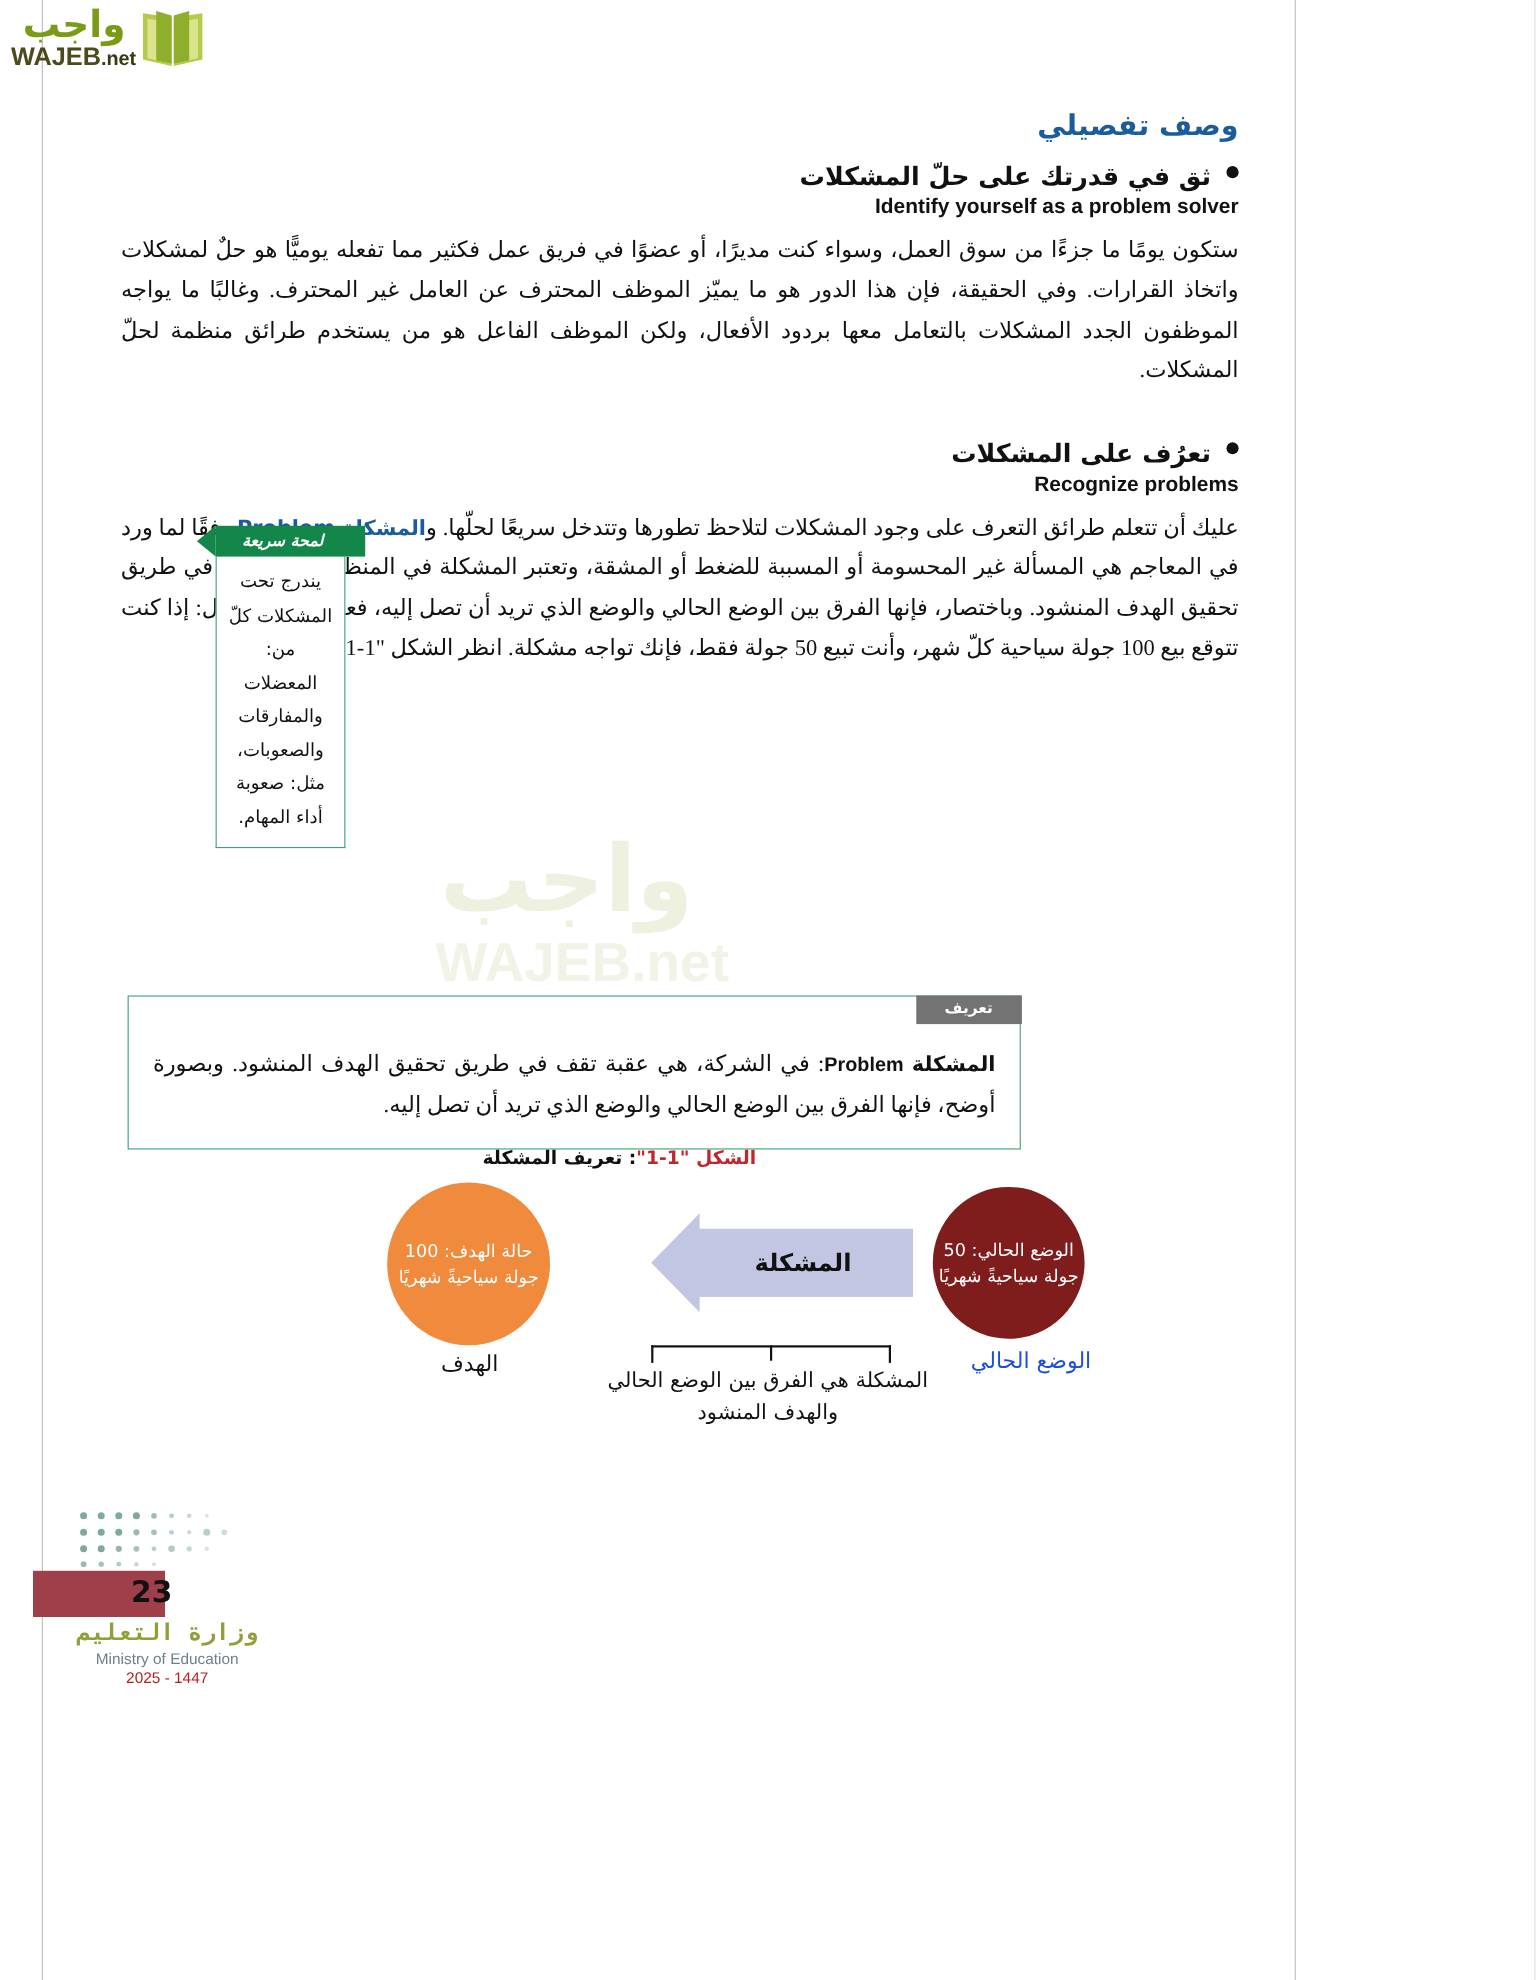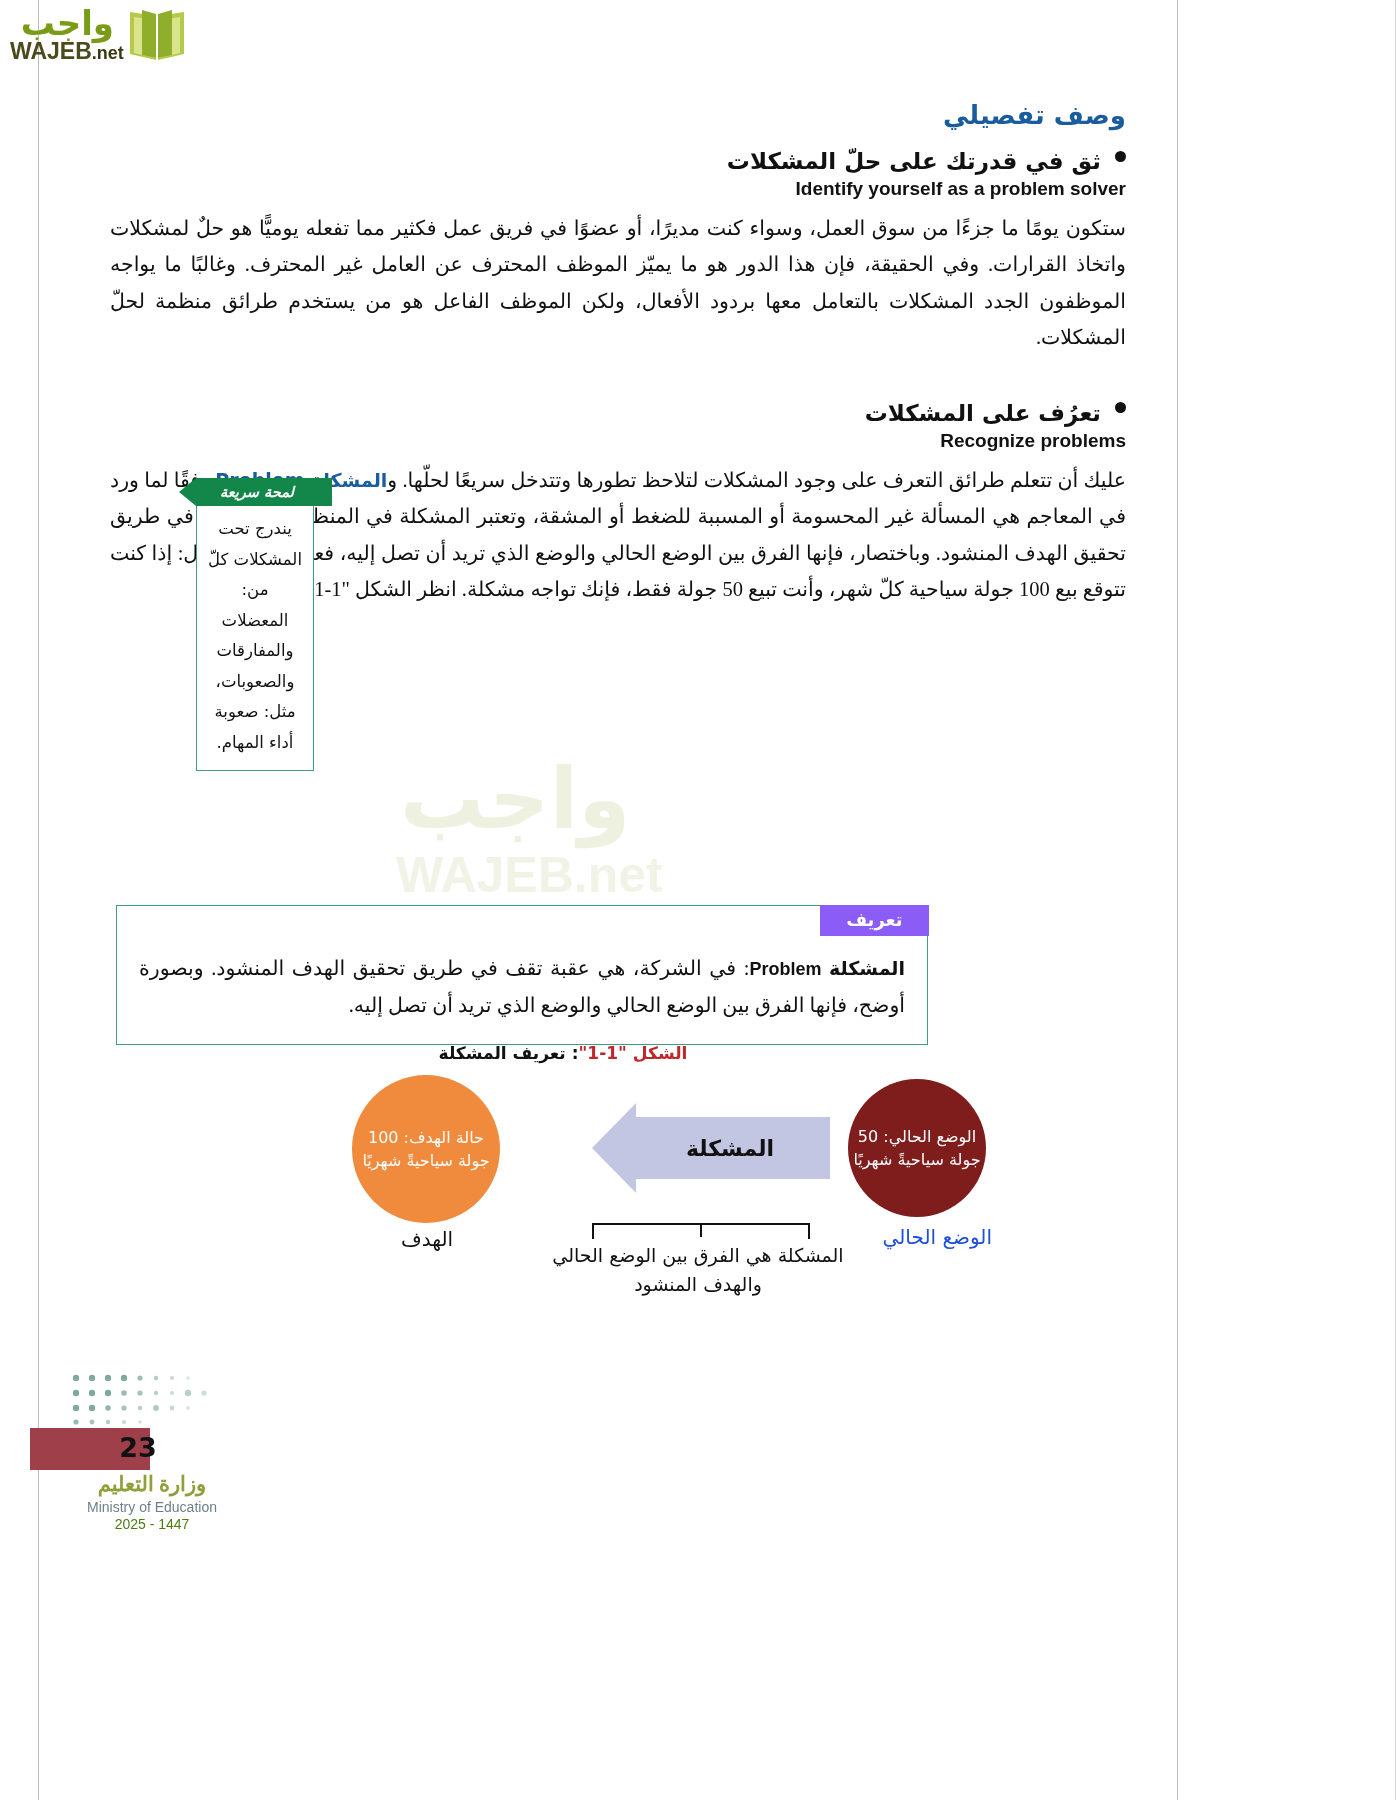--- a/index.html
+++ b/index.html
@@ -230,10 +230,10 @@
   .defbox-tab {
     position: absolute;
     top: -1.5px; right: -1.5px;
-    background: #8b5cf6;
+    background: #737373;
     color: #fff;
     font-family: "DejaVu Sans", sans-serif;
-    font-size: 18px;
+    font-size: 14px;
     font-weight: bold;
     padding: 4px 26px 5px 26px;
     line-height: 1.25;

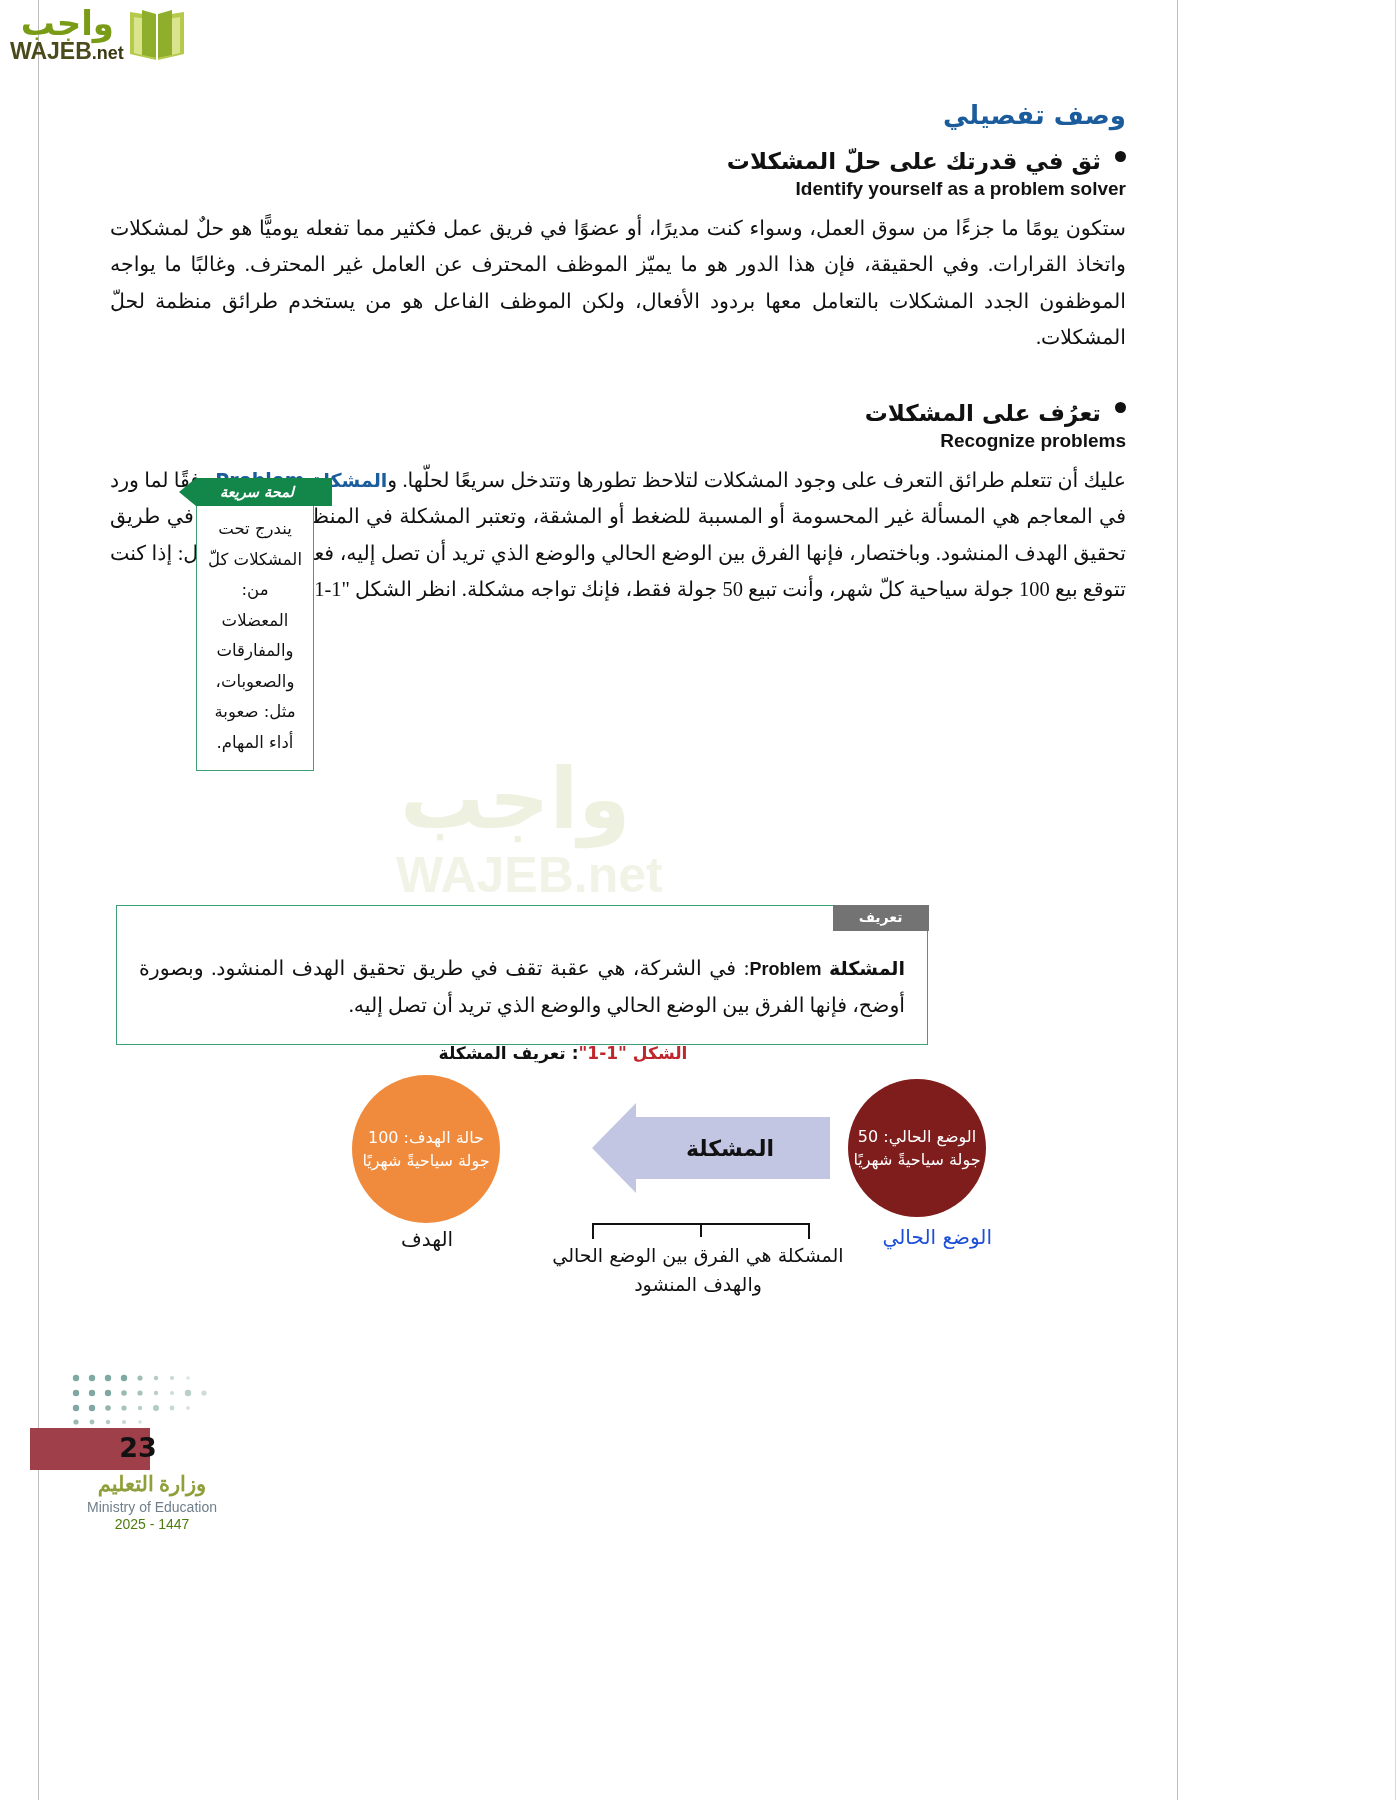--- a/index.html
+++ b/index.html
@@ -460,7 +460,7 @@
     width: 180px;
   }
   .moe-ar {
-    font-family: Liberation Serif, serif;
+    font-family: Liberation Mono, monospace;
     font-size: 21px;
     font-weight: bold;
     color: #8f9f3a;

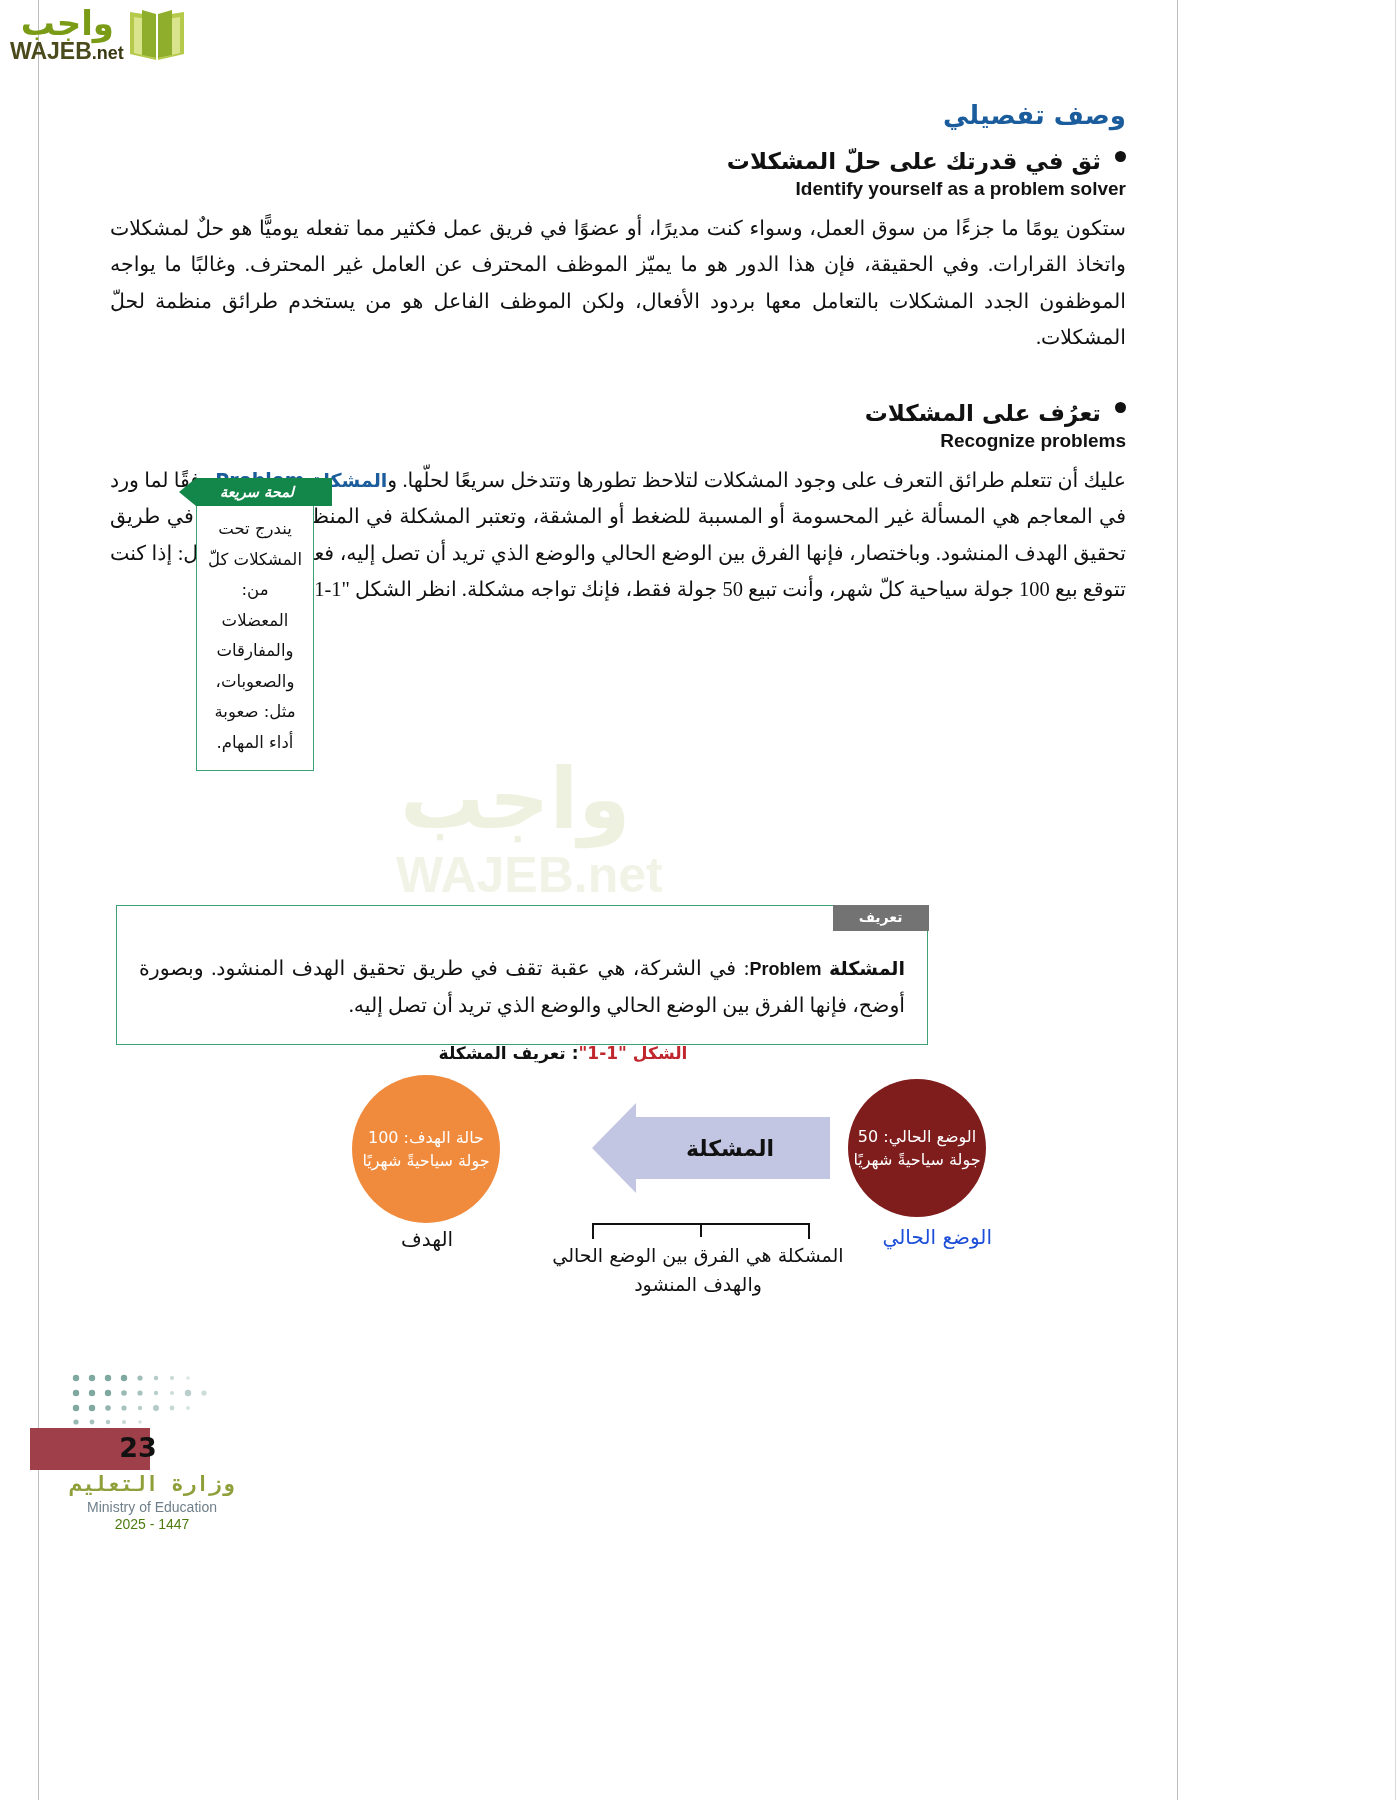--- a/index.html
+++ b/index.html
@@ -476,7 +476,7 @@
   .moe-year {
     font-family: "Liberation Sans", sans-serif;
     font-size: 14px;
-    color: #4d7c0f;
+    color: #b91c1c;
     direction: ltr;
     margin-top: 1px;
   }

